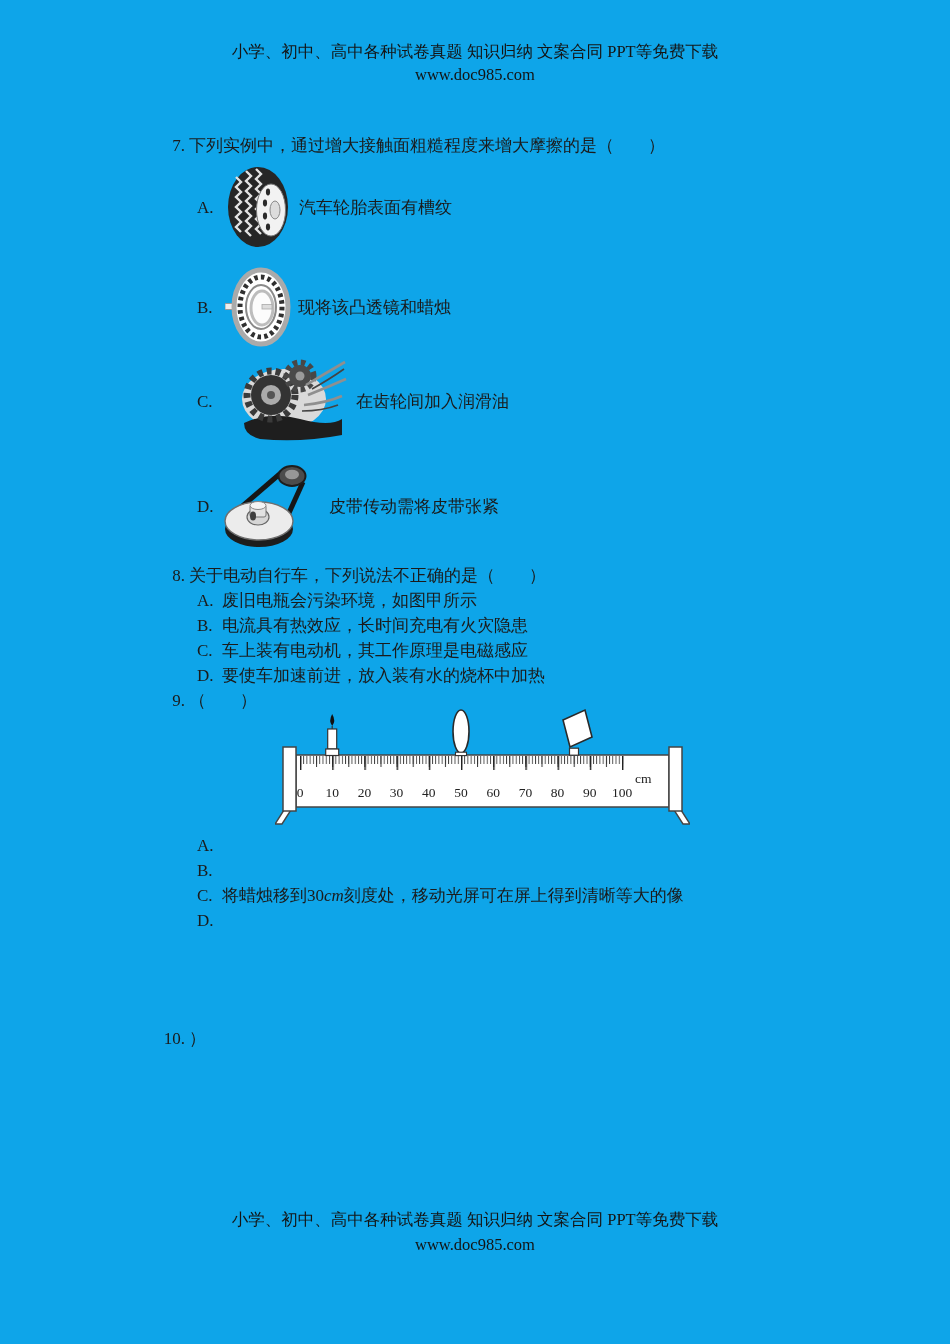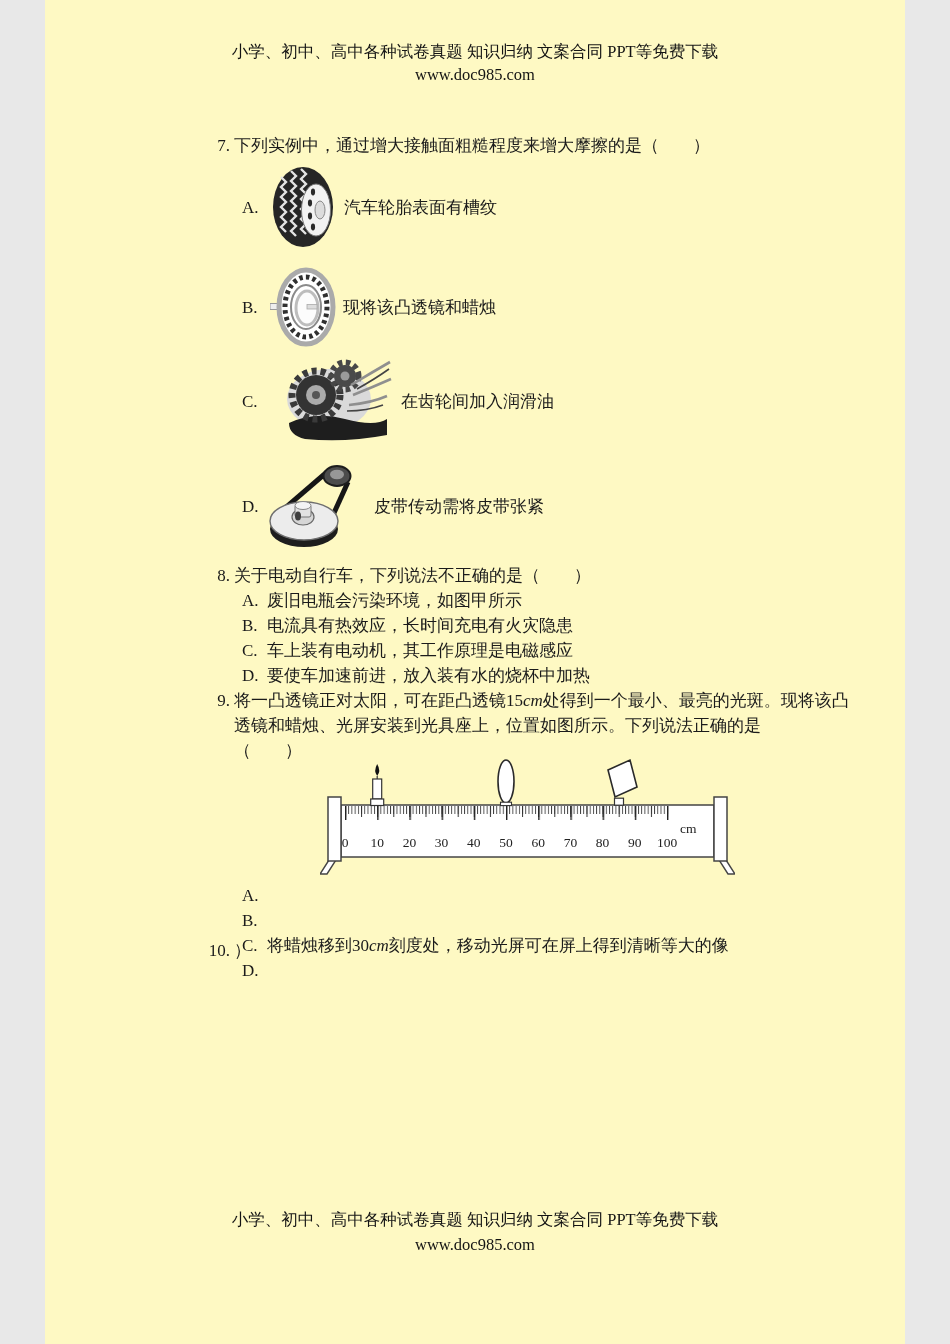--- a/index.html
+++ b/index.html
@@ -5,8 +5,8 @@
   * { margin:0; padding:0; box-sizing:border-box; }
   html,body { background:#e8e8e8; }
   .page {
-    position:relative; width:860px; height:1344px; margin:0 auto;
-    background:#fef9c3; color:#1b1b1b;
+    position:relative; width:950px; height:1344px; margin:0 auto;
+    background:#0ea5e9; color:#1b1b1b;
     font-family:"Liberation Serif","DejaVu Serif",serif;
     overflow:hidden;
   }

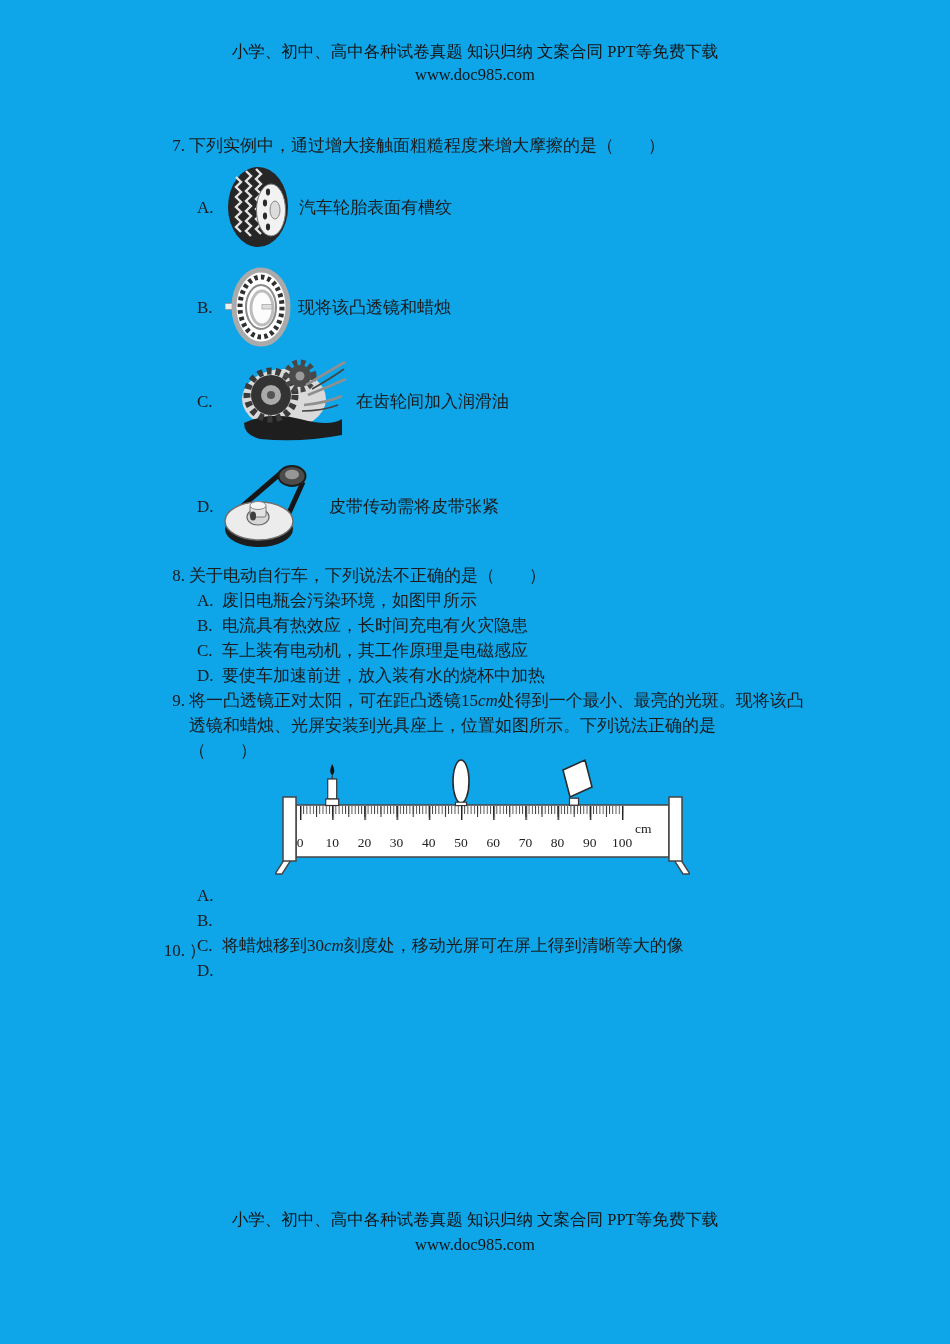--- a/index.html
+++ b/index.html
@@ -157,7 +157,6 @@
   <div class="q" style="top:688px;">
     <div class="q-num">9.</div>
     <div class="q-body">
-      <div class="q-text"><span>将一凸透镜正对太阳，可在距凸透镜15</span><span class="unit">cm</span><span>处得到一个最小、最亮的光斑。现将该凸透镜和蜡烛、光屏安装到光具座上，位置如图所示。下列说法正确的是</span></div>
       <div class="paren-line">（　　）</div>
     </div>
 

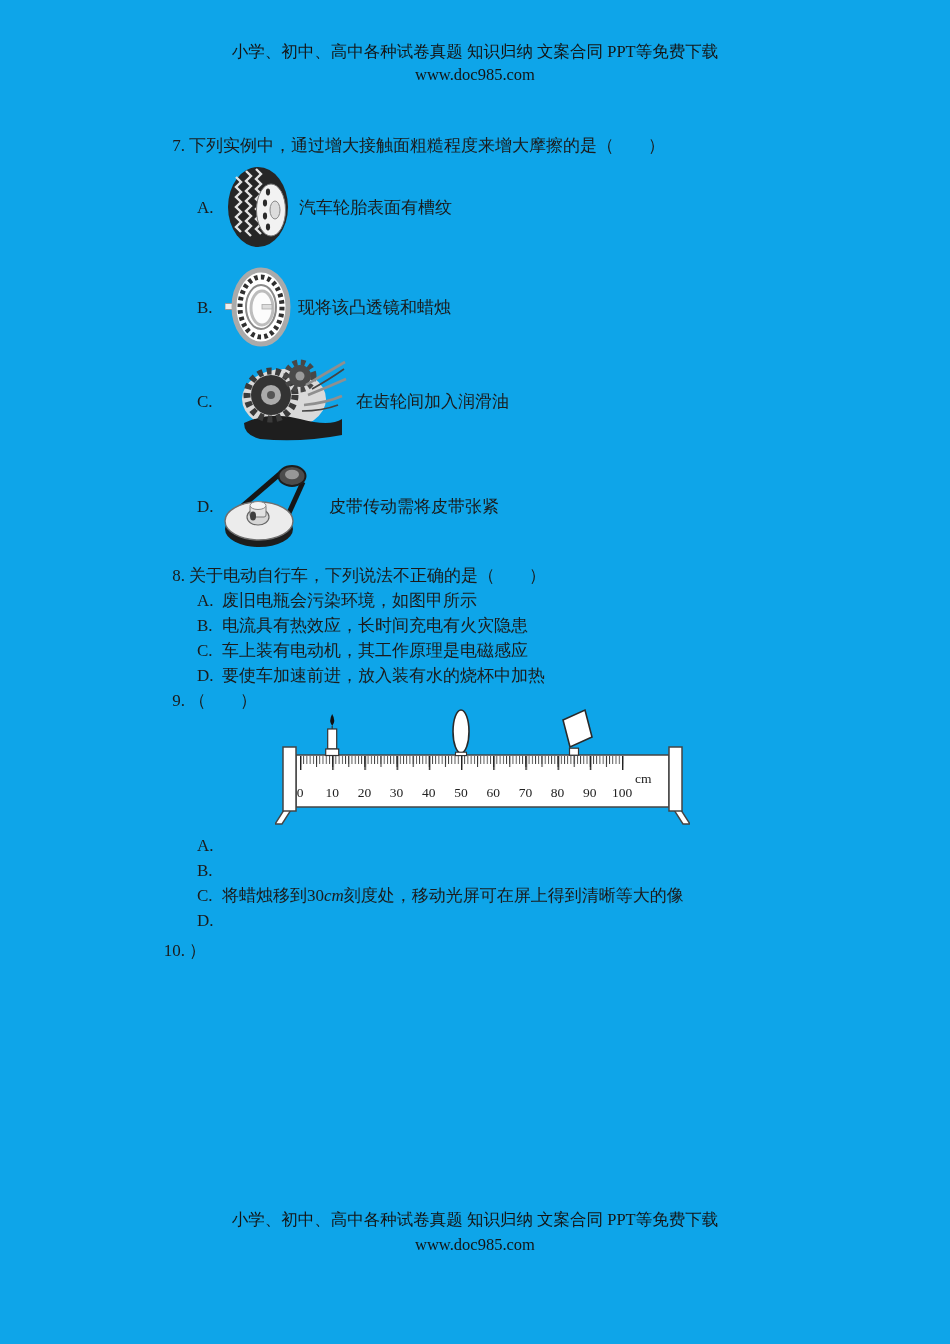--- a/index.html
+++ b/index.html
@@ -239,7 +239,7 @@
     </div>
   </div>
 
-  <div class="q" style="top:938px;">
+  <div class="q" style="top:1026px;">
     <div class="q-num">10.</div>
     <div class="q-body">
       <div>）</div>

